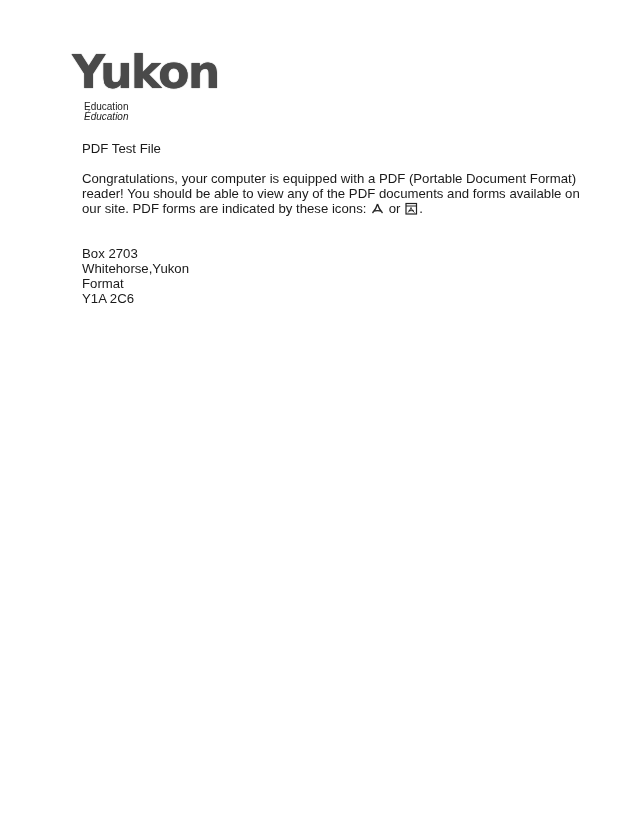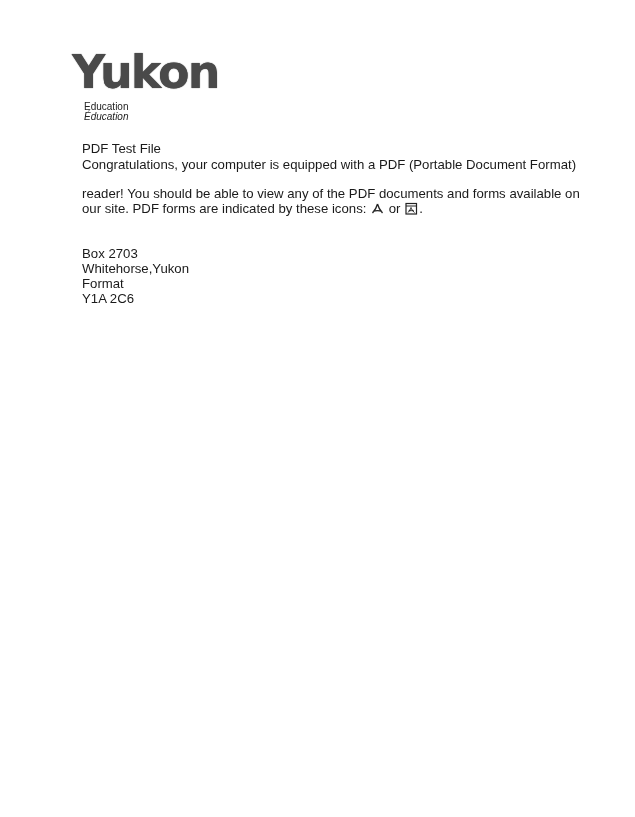--- a/index.html
+++ b/index.html
@@ -41,7 +41,7 @@
 
   <div class="line" style="top:141px;">PDF Test File</div>
 
-  <div class="line" style="top:157px;text-align:center;">Congratulations, your computer is equipped with a PDF (Portable Document Format)</div>
+  <div class="line" style="top:171px;text-align:center;">Congratulations, your computer is equipped with a PDF (Portable Document Format)</div>
   <div class="line" style="top:186px;">reader!  You should be able to view any of the PDF documents and forms available on</div>
   <div class="line" style="top:201px;text-align:right;">
     <span>our site.  PDF forms are indicated by these icons:</span>

